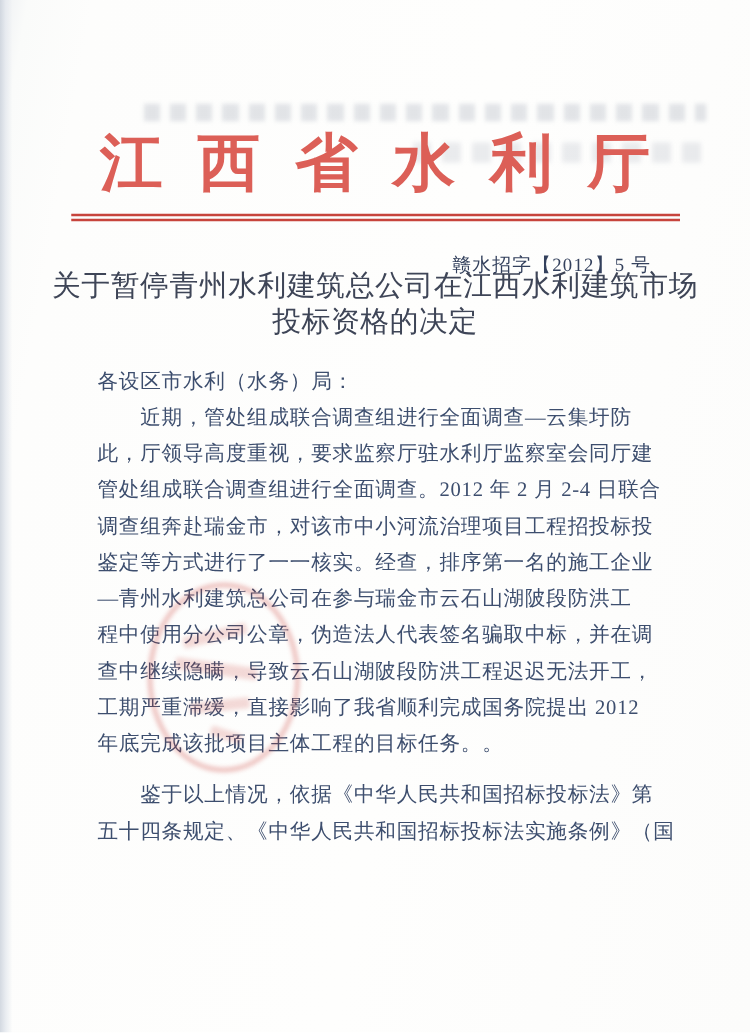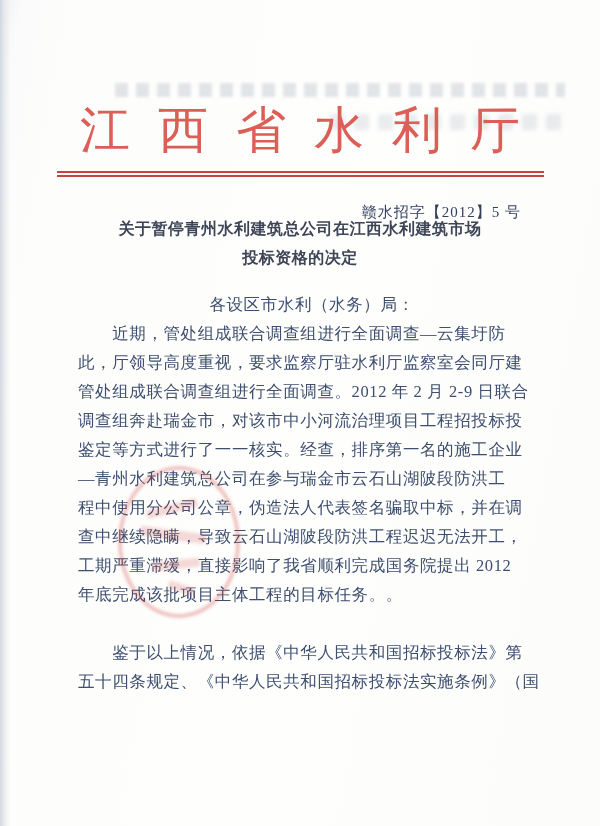--- a/index.html
+++ b/index.html
@@ -33,7 +33,7 @@
     position:absolute;top:94px;left:0;right:0;height:72px;
     text-align:center;line-height:72px;
     font-family:"Liberation Serif","DejaVu Serif",serif;
-    font-weight:400;font-size:50px;color:#dc5f57;
+    font-weight:700;font-size:50px;color:#dc5f57;
     white-space:nowrap;
   }
   .letterhead span{letter-spacing:28px;margin-right:-28px;}

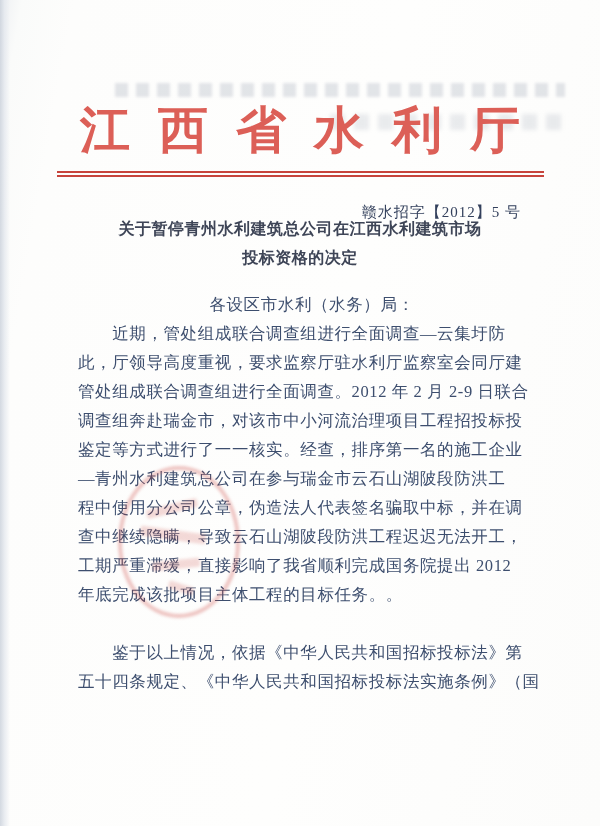--- a/index.html
+++ b/index.html
@@ -49,7 +49,7 @@
     position:absolute;top:214px;left:0;right:0;
     text-align:center;
     font-family:"Liberation Sans","DejaVu Sans",sans-serif;
-    font-weight:700;font-size:16px;line-height:29px;
+    font-weight:400;font-size:23px;line-height:29px;
     color:#3e4557;letter-spacing:.5px;
   }
   .doc-body{

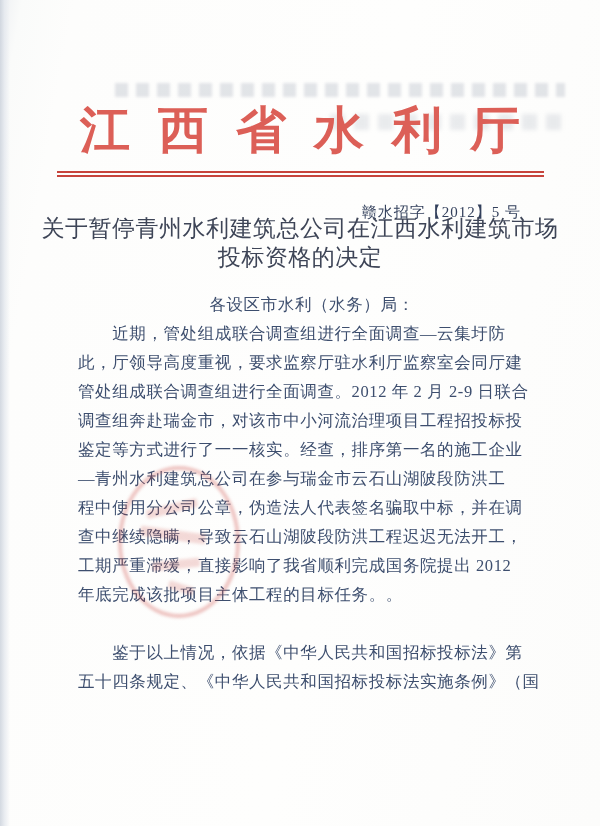--- a/index.html
+++ b/index.html
@@ -56,7 +56,7 @@
     position:absolute;top:290px;left:78px;width:468px;
     font-size:16.5px;line-height:29px;color:#3d4e6e;letter-spacing:.6px;
   }
-  .salutation{height:29px;white-space:nowrap;text-align:center;}
+  .salutation{height:29px;white-space:nowrap;}
   .body-line{height:29px;white-space:nowrap;}
   .para-gap{margin-top:29px;}
   

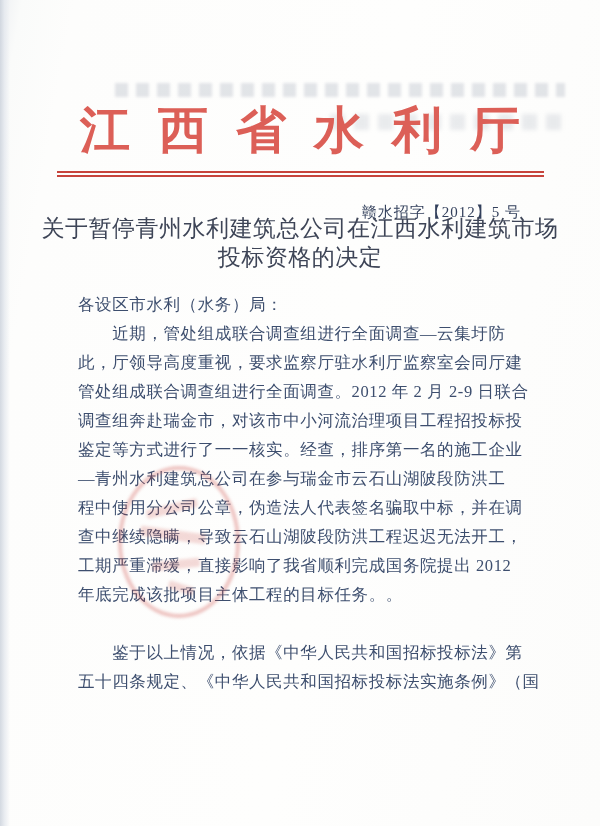--- a/index.html
+++ b/index.html
@@ -102,7 +102,7 @@
     <div class="para">
         <div class="body-line">　　近期，管处组成联合调查组进行全面调查—云集圩防</div>
         <div class="body-line">此，厅领导高度重视，要求监察厅驻水利厅监察室会同厅建</div>
-        <div class="body-line">管处组成联合调查组进行全面调查。2012 年 2 月 2-9 日联合</div>
+        <div class="body-line">管处组成联合调查组进行全面调查。2012 年 2 月 2-4 日联合</div>
         <div class="body-line">调查组奔赴瑞金市，对该市中小河流治理项目工程招投标投</div>
         <div class="body-line">鉴定等方式进行了一一核实。经查，排序第一名的施工企业</div>
         <div class="body-line">—青州水利建筑总公司在参与瑞金市云石山湖陂段防洪工</div>

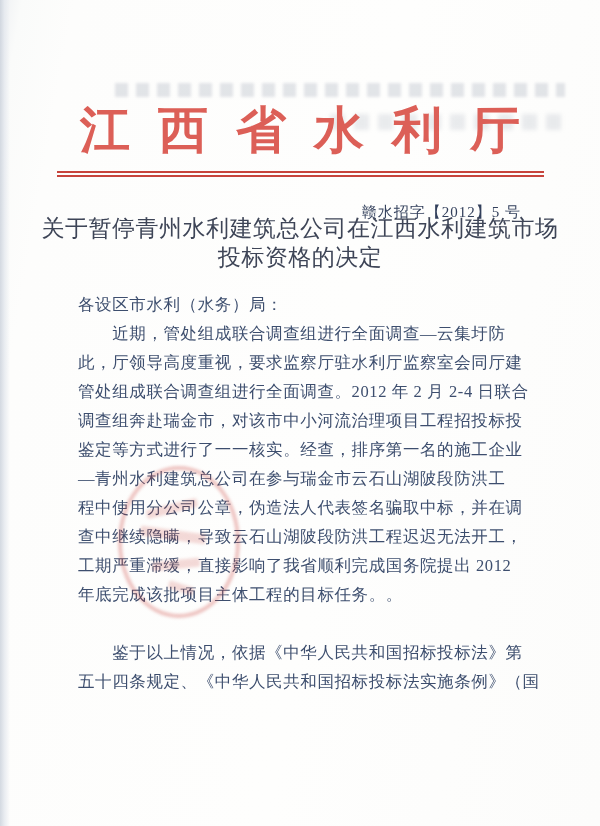--- a/index.html
+++ b/index.html
@@ -58,7 +58,7 @@
   }
   .salutation{height:29px;white-space:nowrap;}
   .body-line{height:29px;white-space:nowrap;}
-  .para-gap{margin-top:29px;}
+  .para-gap{margin-top:12px;}
   
   .stamp{
     position:absolute;left:118px;top:466px;width:122px;height:152px;

